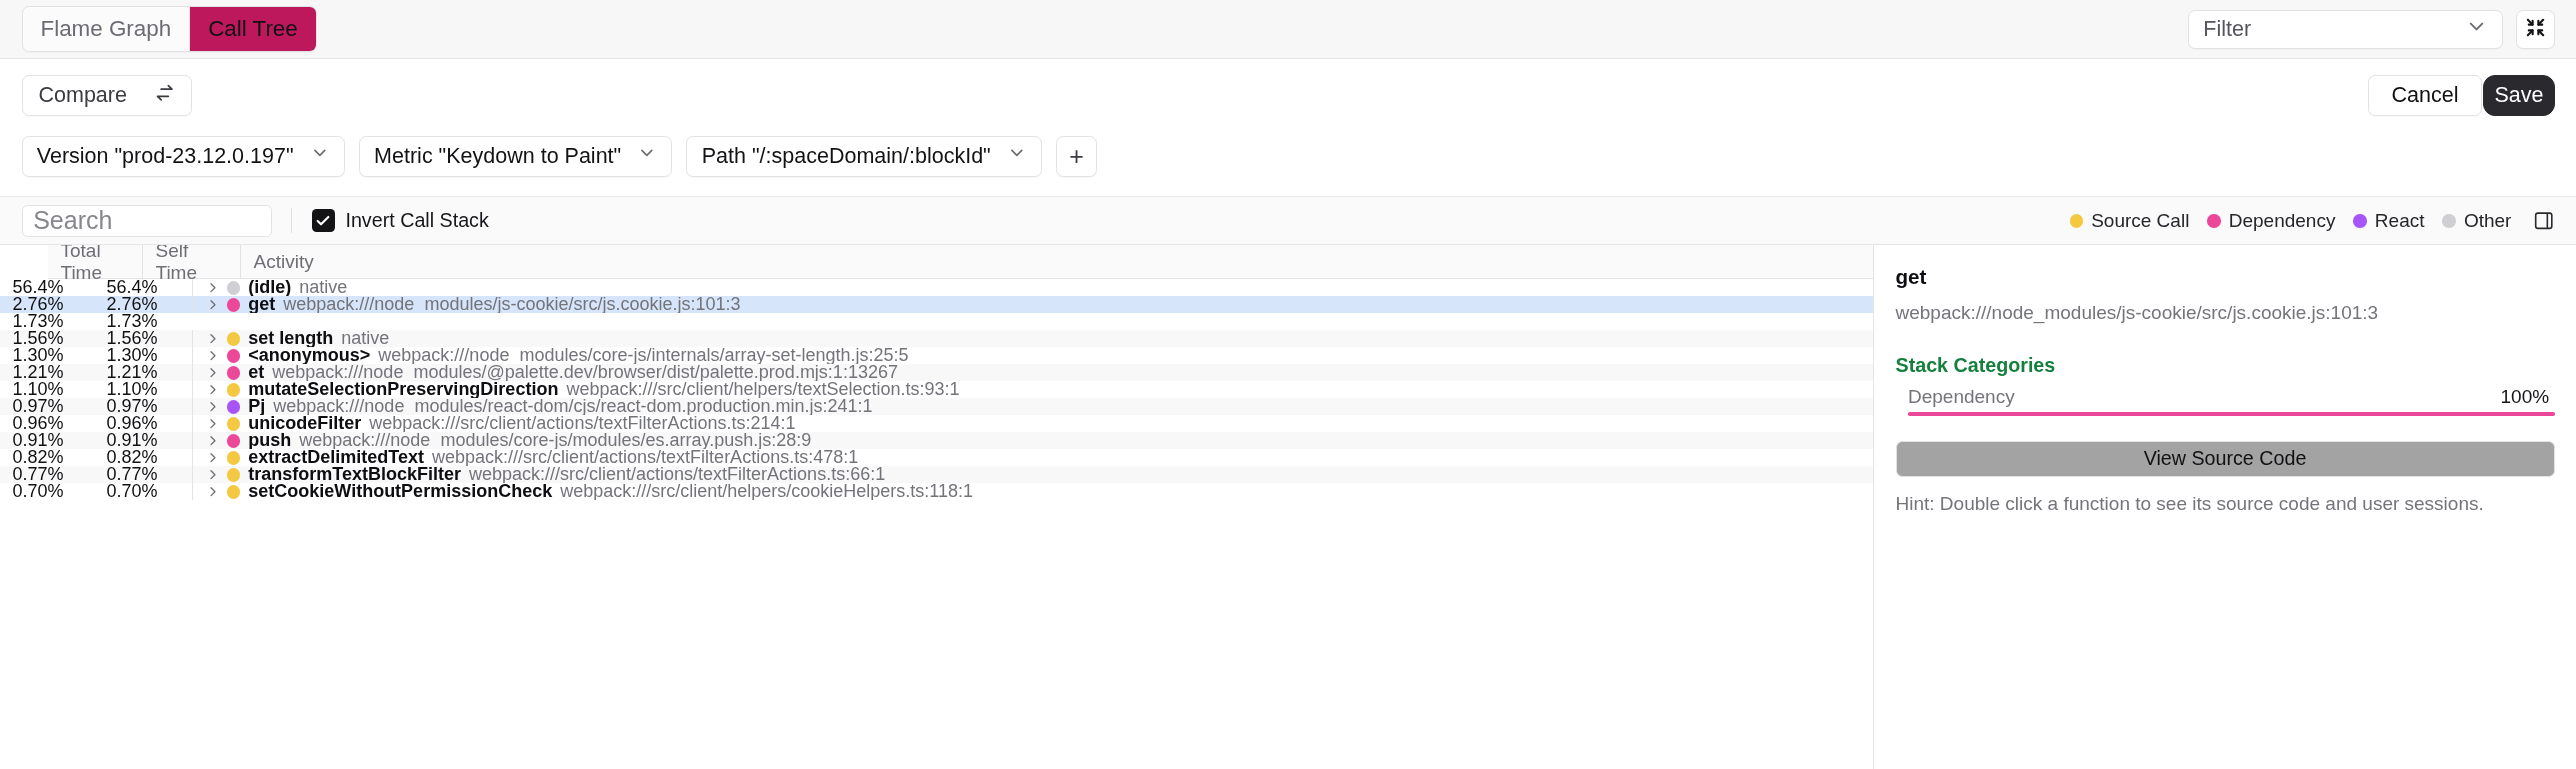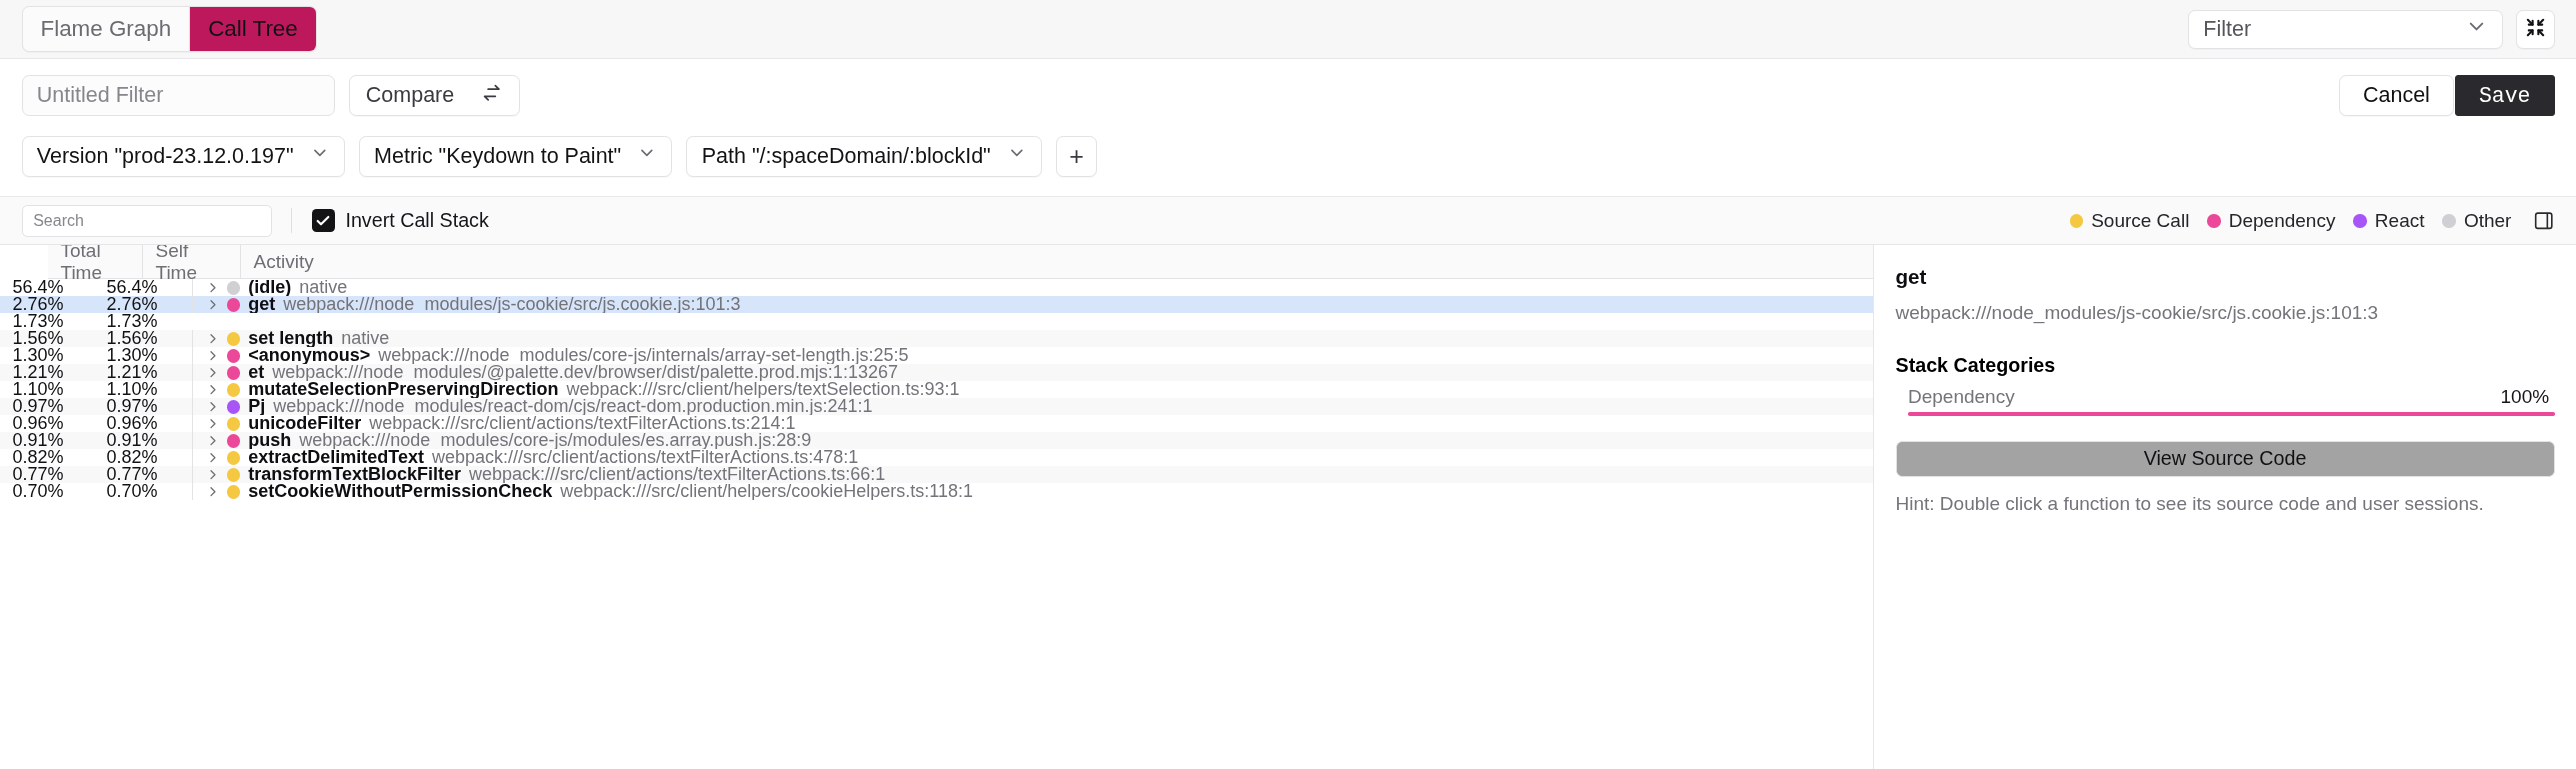--- a/index.html
+++ b/index.html
@@ -352,7 +352,6 @@
 
 <div class="editor">
   <div class="editor-row1">
-    <input class="name-input" type="text" placeholder="Untitled Filter" style="">
     <button class="compare-btn">
       <span>Compare</span>
       <span>

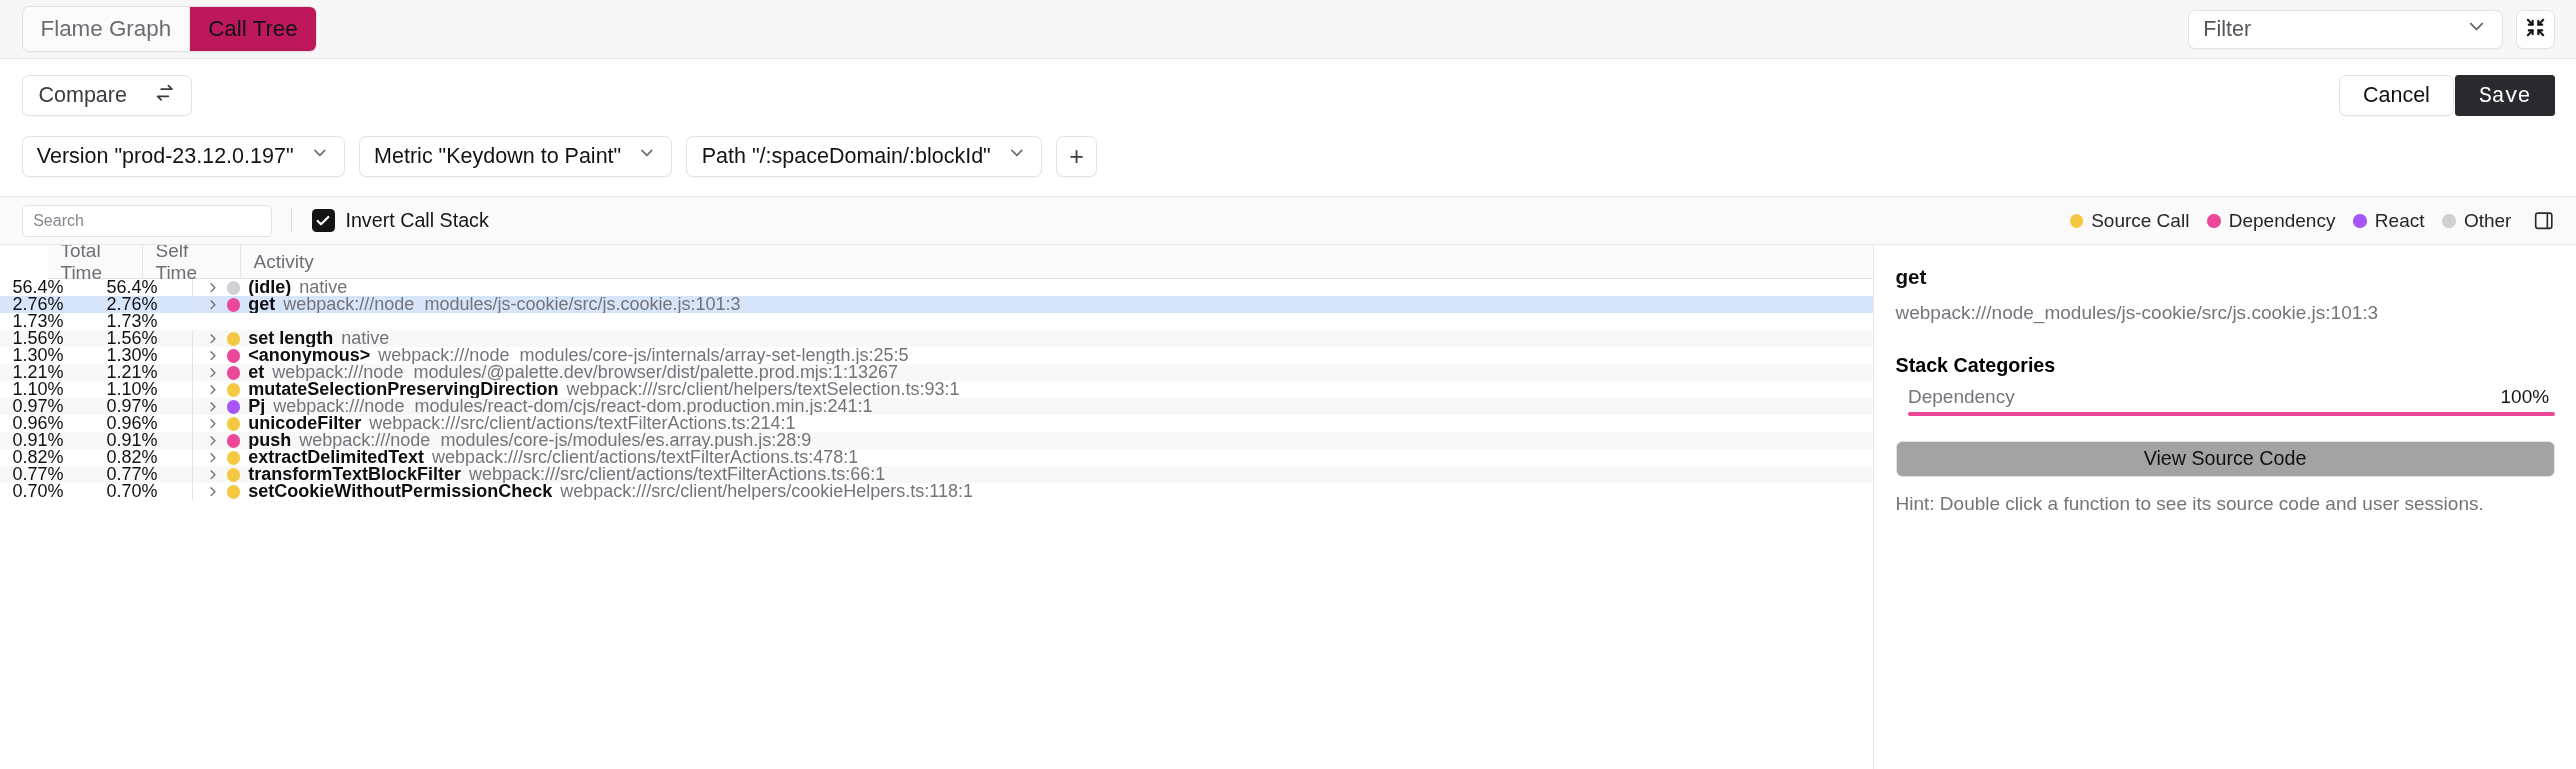--- a/index.html
+++ b/index.html
@@ -138,14 +138,14 @@
   }
   .btn-save {
     height: 41px;
-    padding: 0 23px;
+    padding: 0 10px;
     border: 0.9px solid #2a2a2e;
-    border-radius: 3px;
+    border-radius: 12px;
     background: #2a2a2e;
     color: #ffffff;
     font-size: 21.5px;
     cursor: pointer;
-    font-family: Liberation Mono, monospace;
+    font-family: Liberation Sans, sans-serif;
   }
   .editor-row2 {
     display: flex;

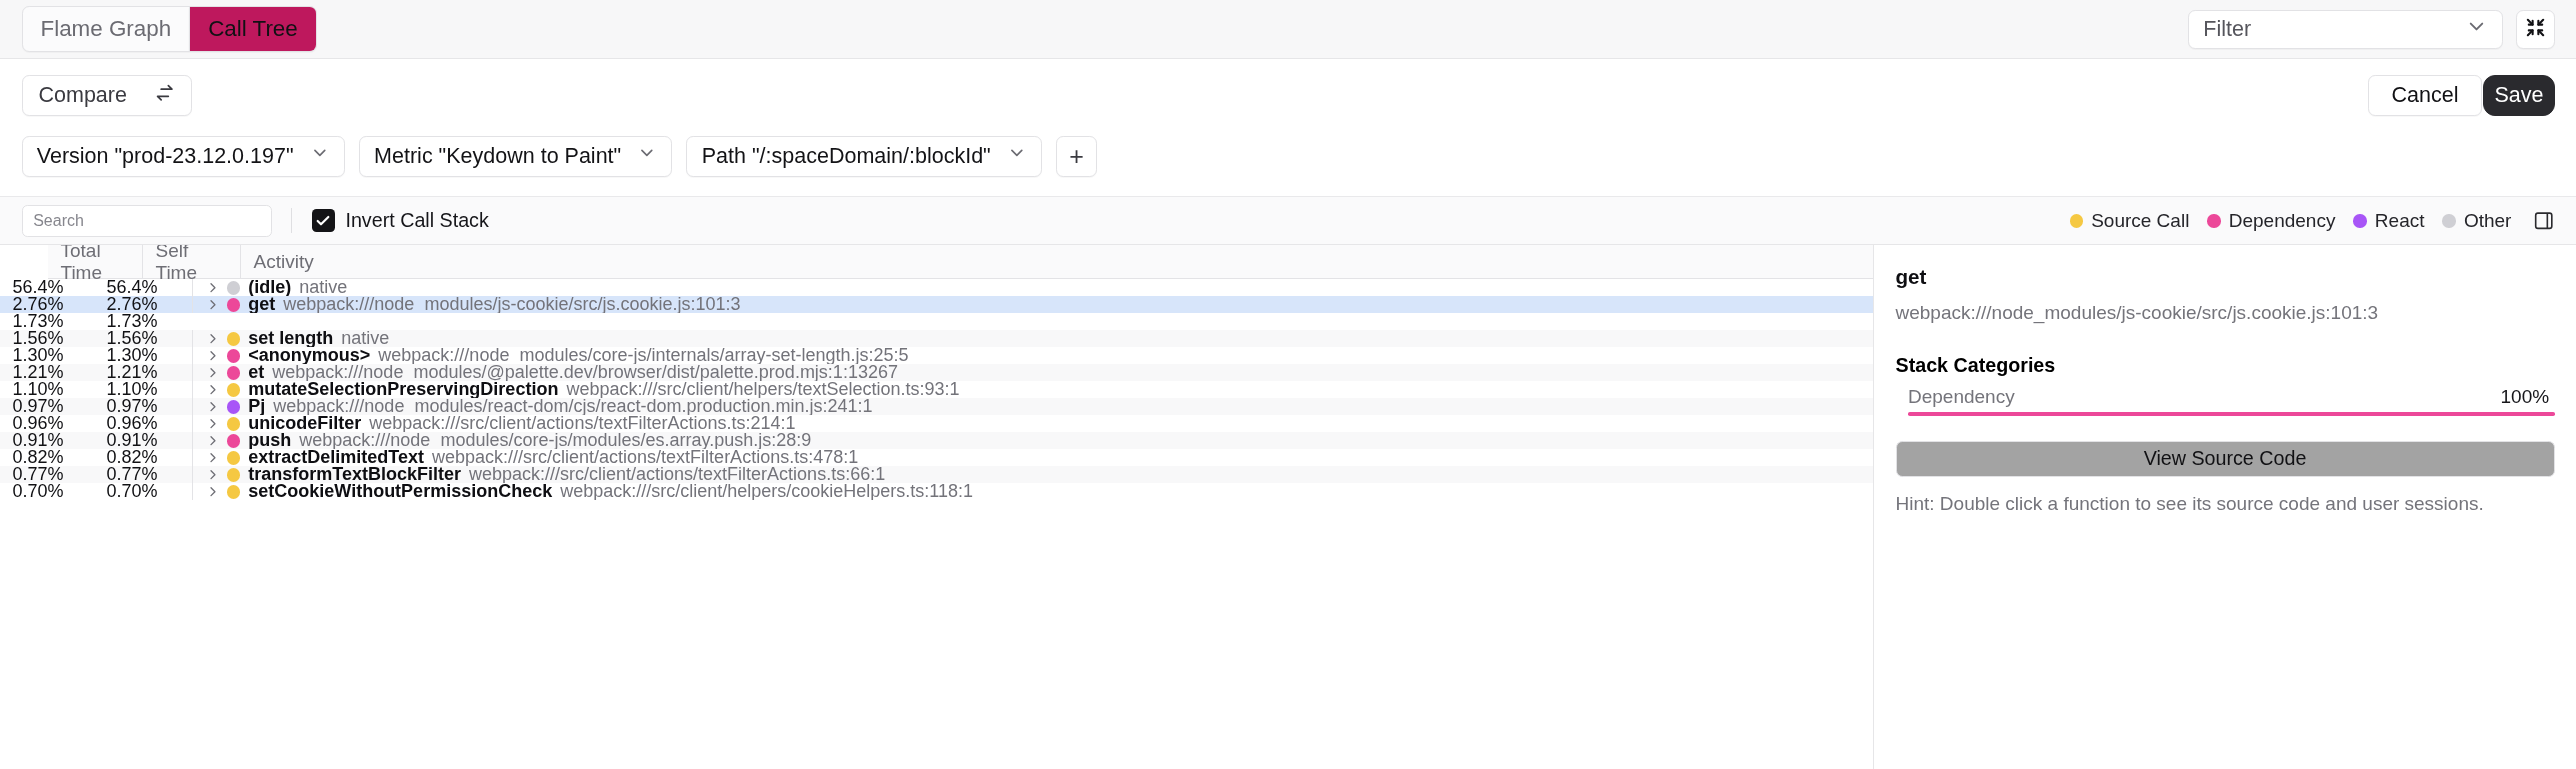--- a/index.html
+++ b/index.html
@@ -197,7 +197,7 @@
     border-radius: 5.4px;
     background: #fff;
     padding: 0 10.7px;
-    font-size: 16px;
+    font-size: 25px;
     font-family: inherit;
     color: #1a1a1e;
     outline: none;

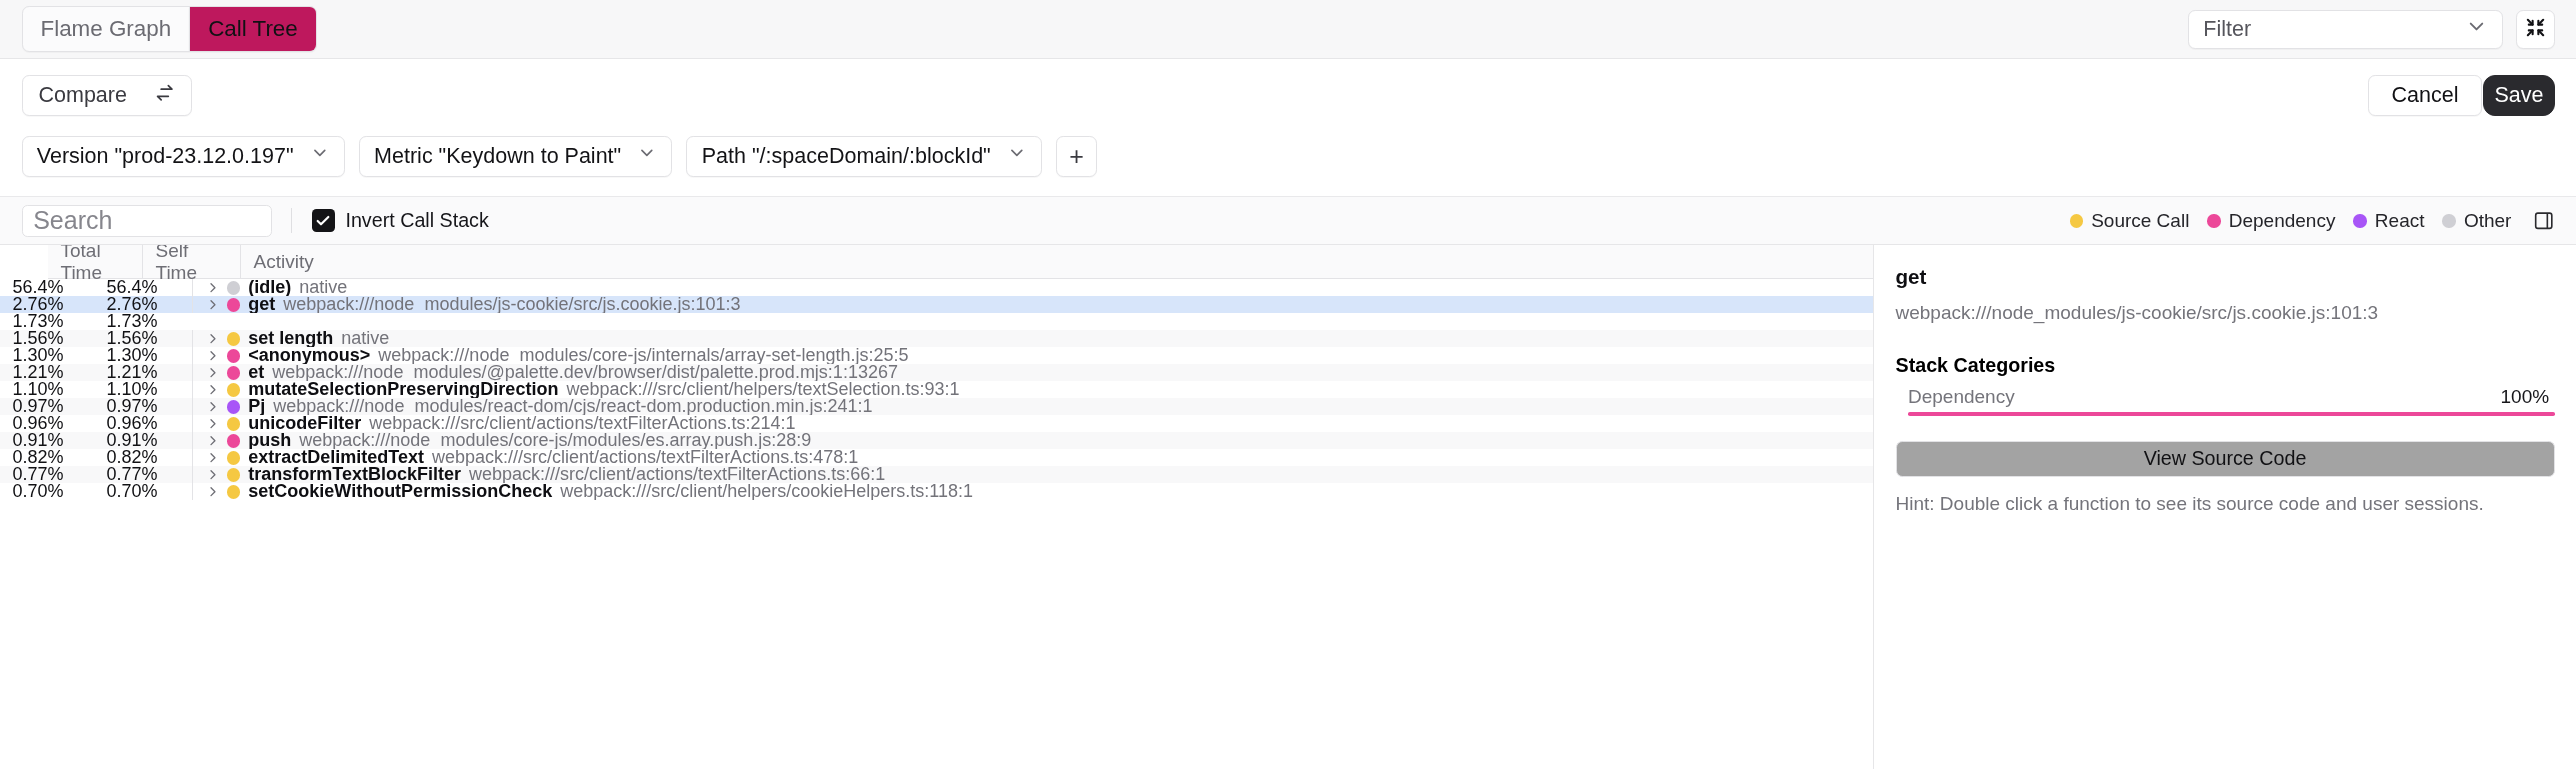--- a/index.html
+++ b/index.html
@@ -279,7 +279,7 @@
   }
   .detail-title { font-size: 20.6px; font-weight: bold; color: #0e0e12; }
   .detail-loc { font-size: 19px; color: #74747b; margin-top: 12.5px; }
-  .detail-h { font-size: 19.7px; font-weight: bold; color: #000000; margin-top: 30px; }
+  .detail-h { font-size: 19.7px; font-weight: bold; color: #15803d; margin-top: 30px; }
   .cat-row {
     display: flex;
     justify-content: space-between;

